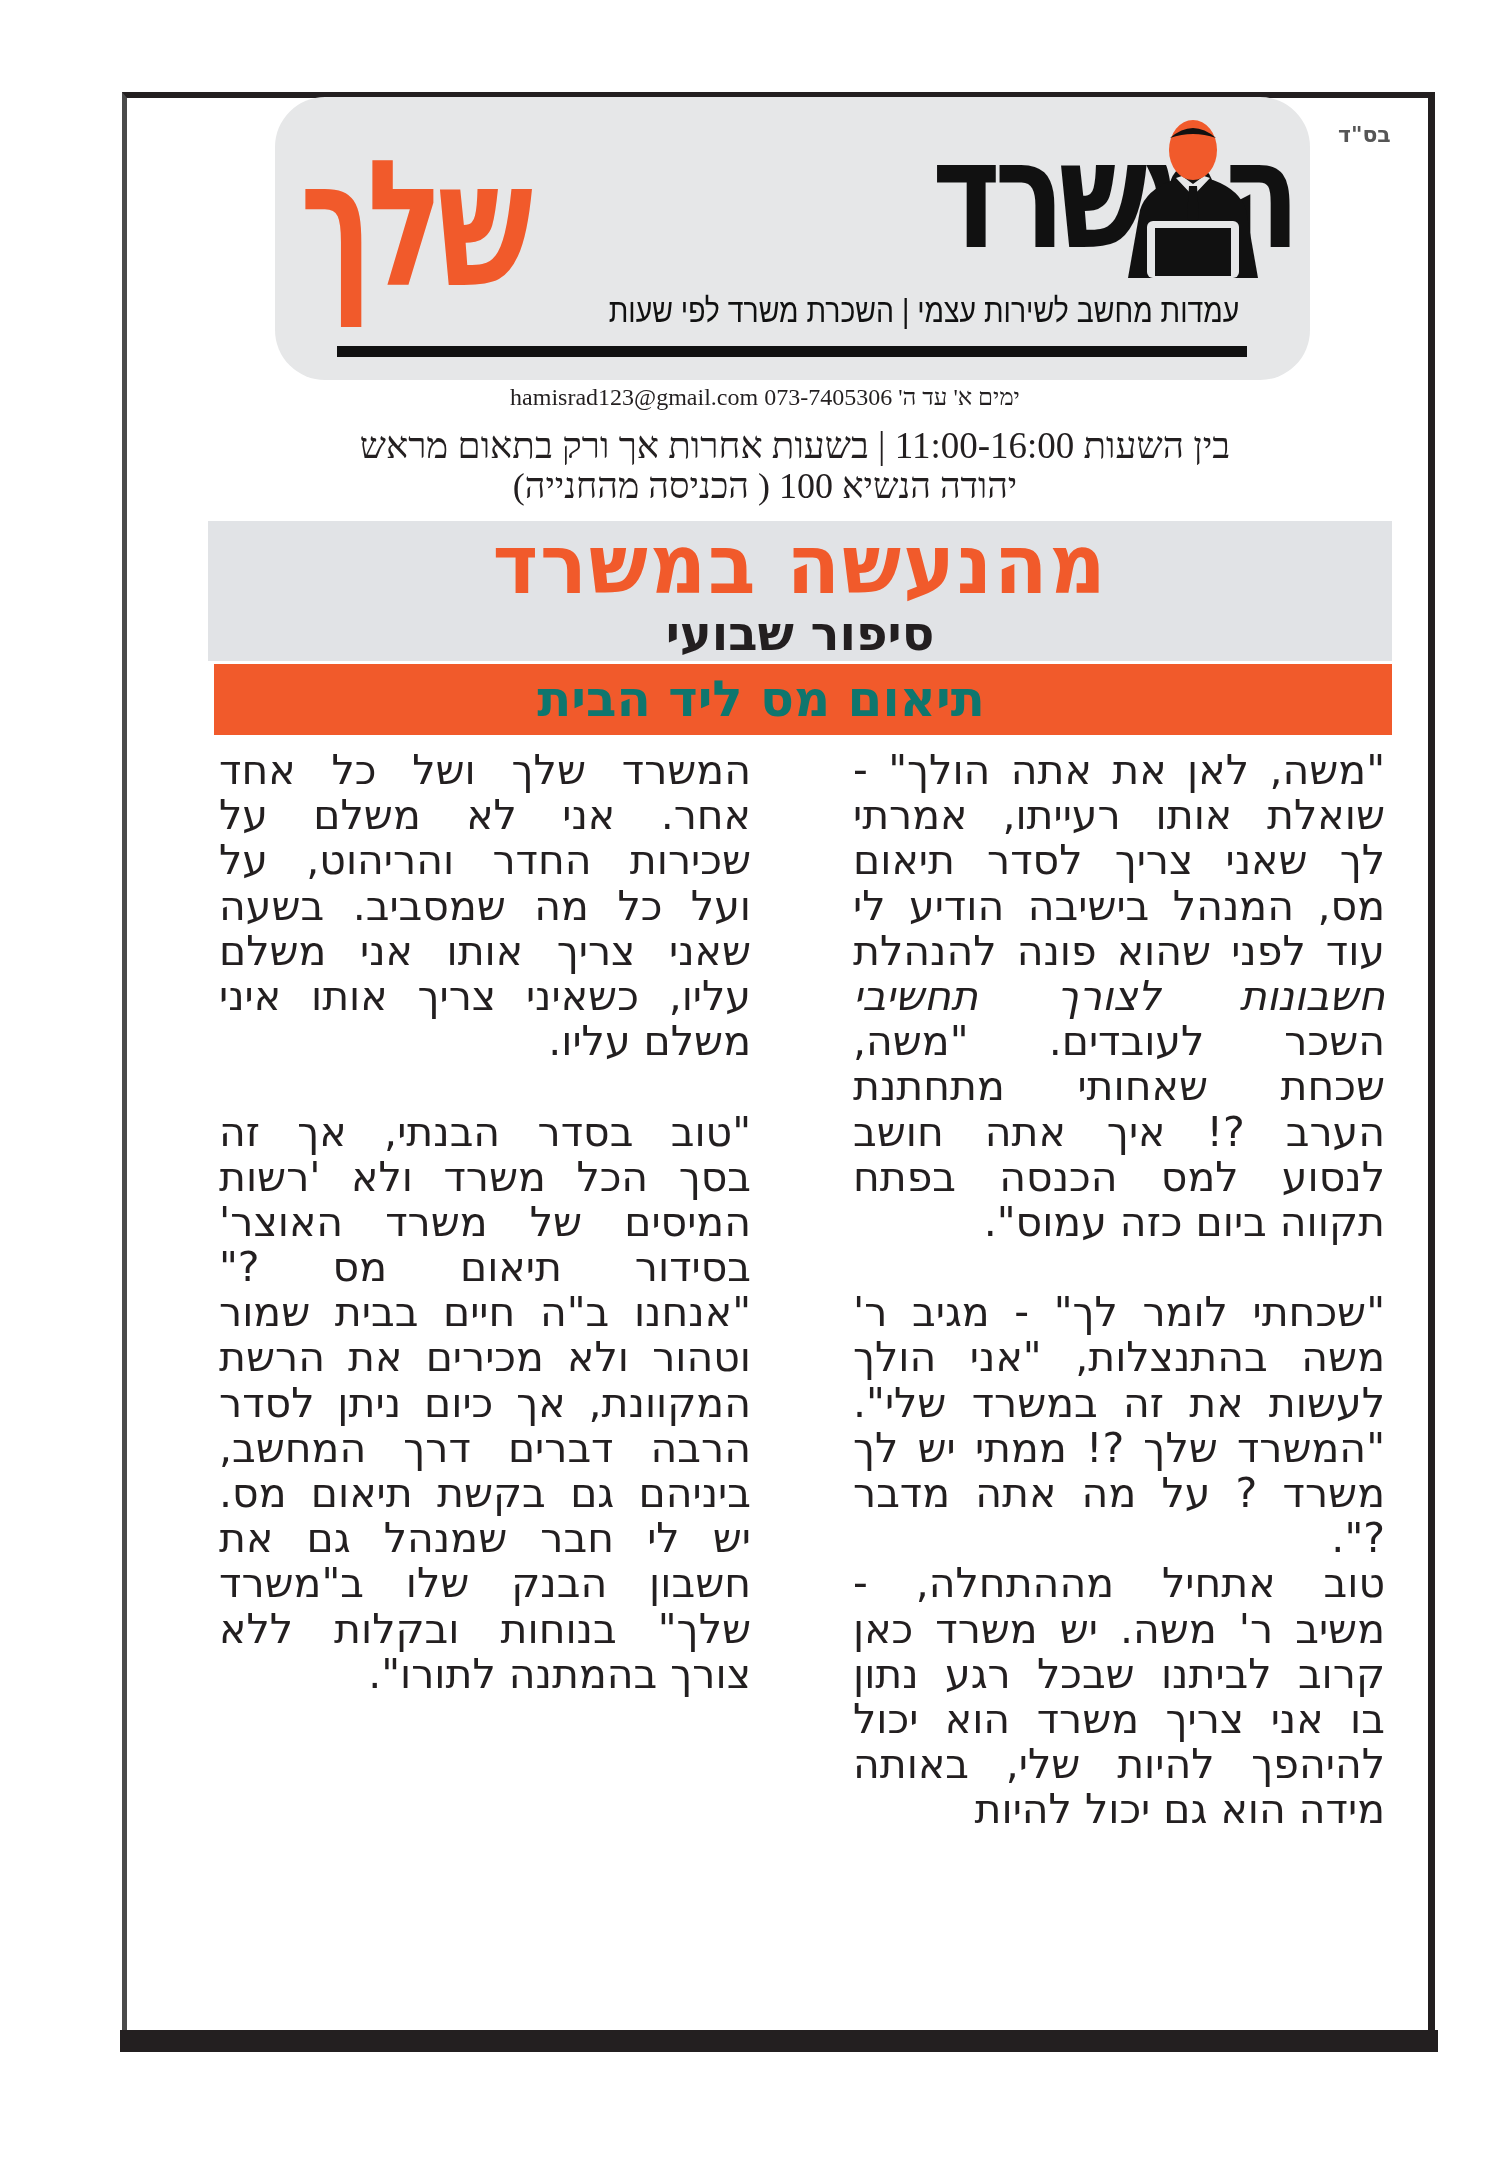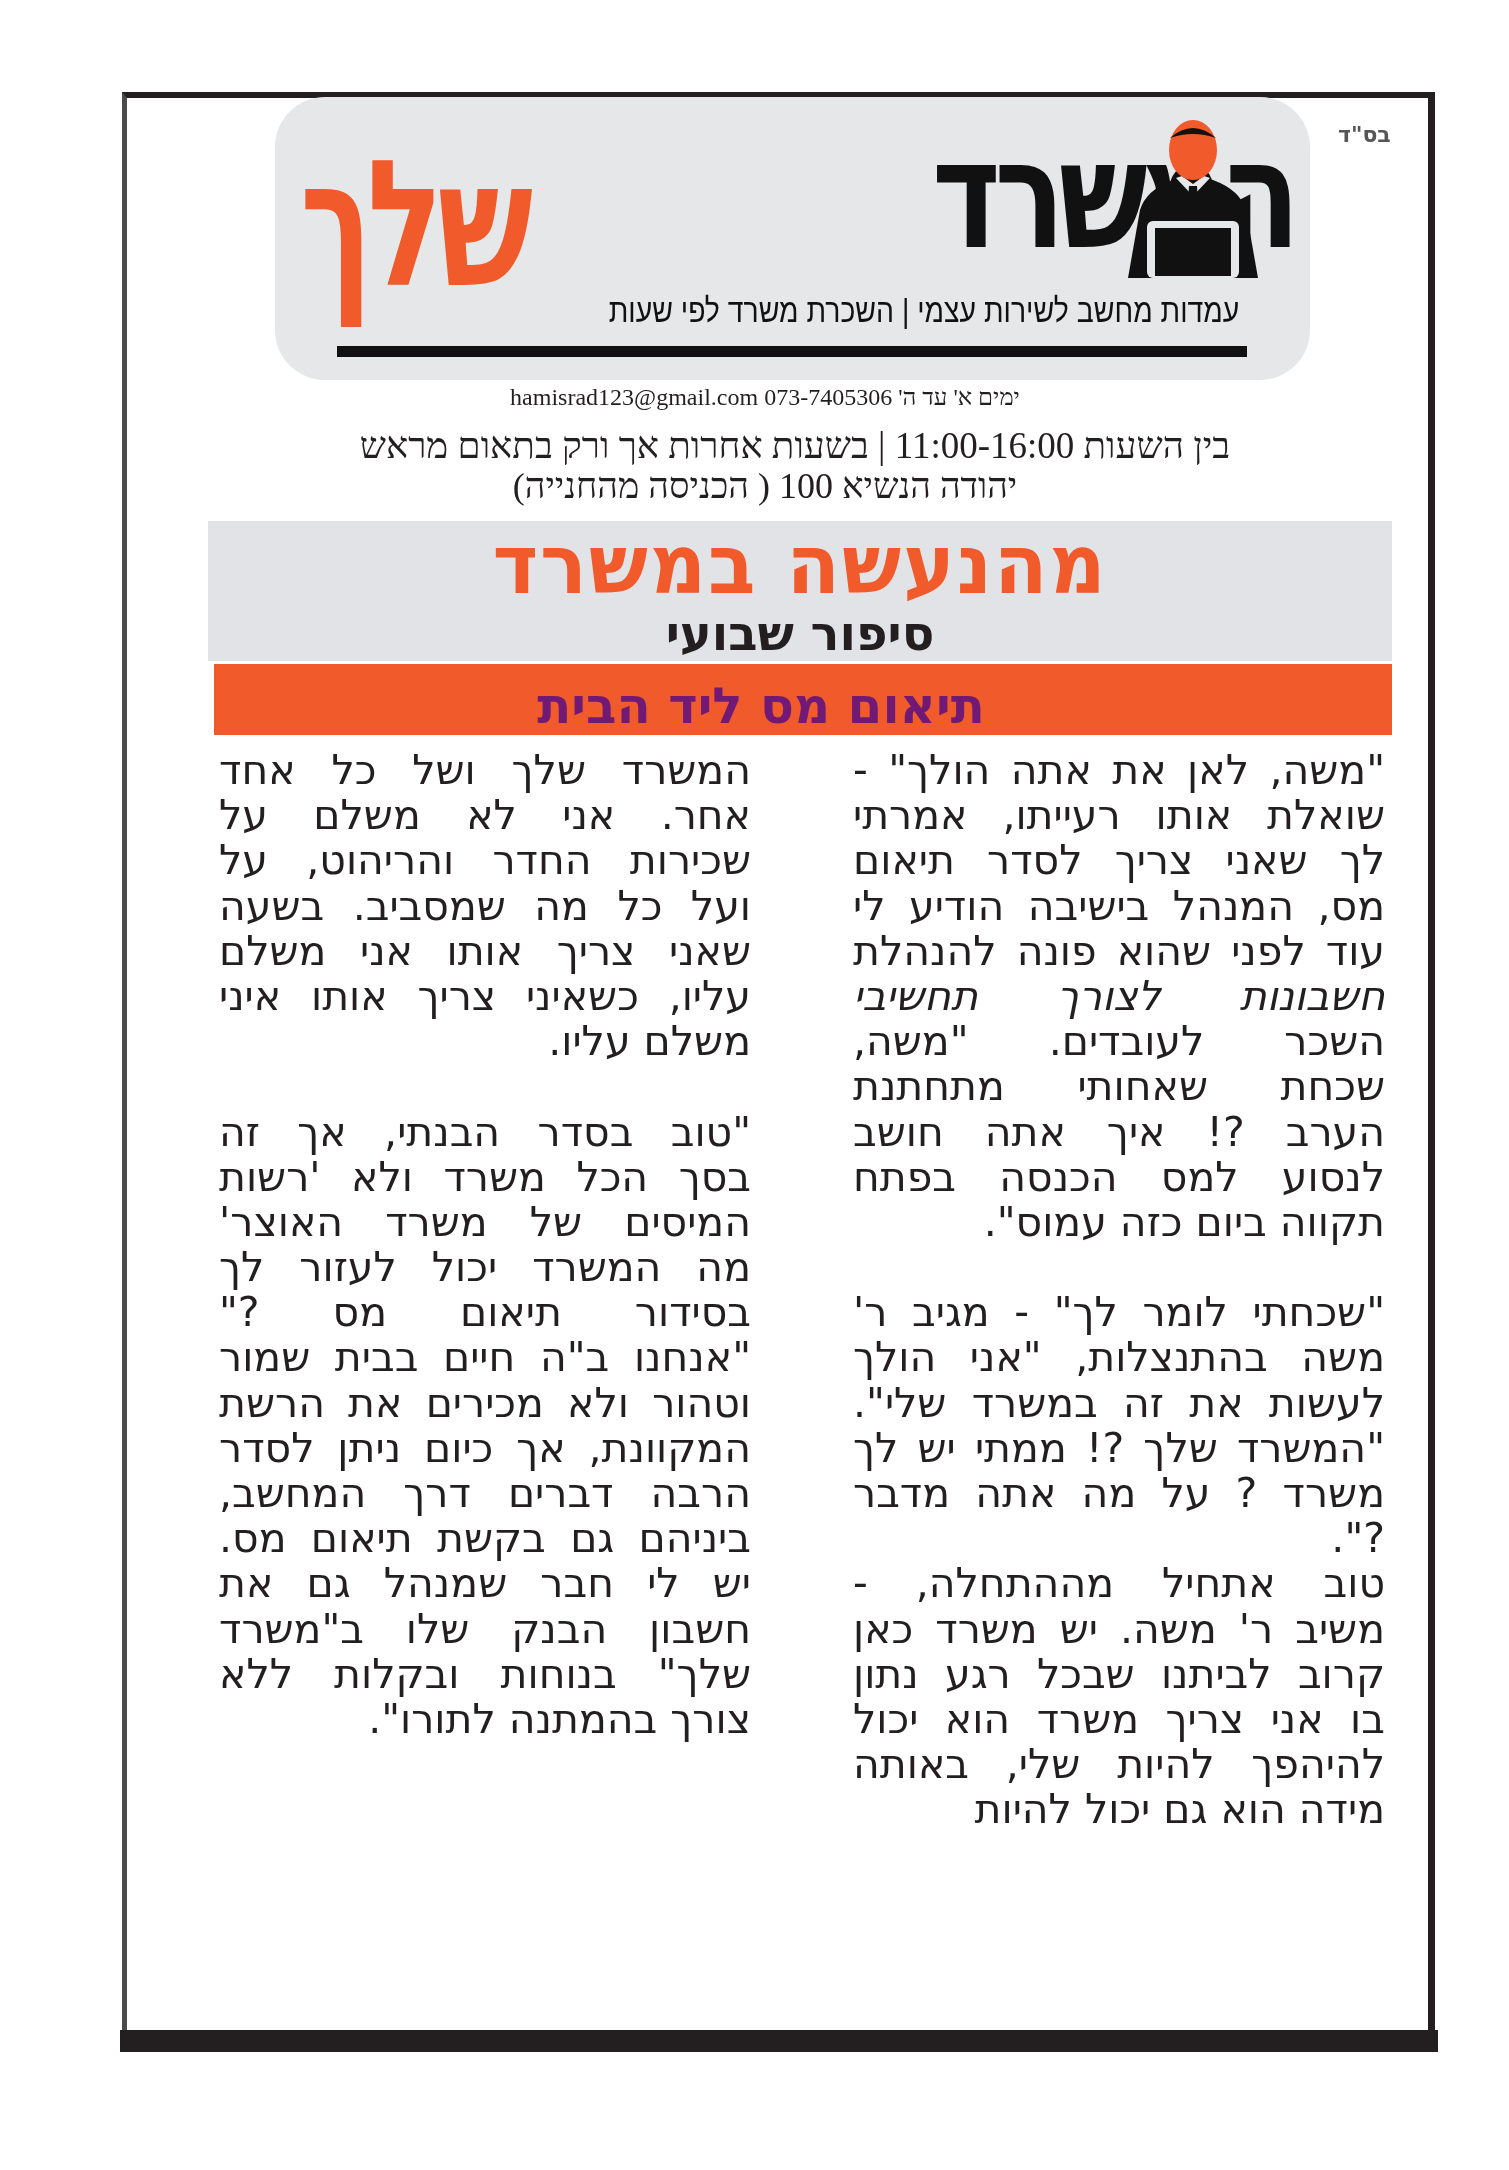--- a/index.html
+++ b/index.html
@@ -25,7 +25,7 @@
   .title-main { position:absolute; left:208px; top:515px; width:1184px; text-align:center; font-family:"DejaVu Sans", sans-serif; font-weight:900; font-size:82px; color:#f15a2b; direction:rtl; line-height:100px; transform:scaleX(0.95); letter-spacing:2px; }
   .title-sub { position:absolute; left:208px; top:603px; width:1184px; text-align:center; font-family:"DejaVu Sans", sans-serif; font-weight:bold; font-size:48px; color:#231f20; direction:rtl; line-height:60px; }
   .orange-band { position:absolute; left:214px; top:664px; width:1178px; height:71px; background:#f15a2b; }
-  .orange-text { position:absolute; left:214px; top:664px; width:1094px; height:71px; text-align:center; font-family:"DejaVu Sans", sans-serif; font-weight:bold; font-size:50px; line-height:71px; color:#701a75; direction:rtl;margin-top:7px; }
+  .orange-text { position:absolute; left:214px; top:664px; width:1094px; height:71px; text-align:center; font-family:"DejaVu Sans", sans-serif; font-weight:bold; font-size:50px; line-height:71px; color:#0f766e; direction:rtl; }
 
   .col { position:absolute; top:748px; width:532px; font-family:"DejaVu Sans", sans-serif; font-size:41px; line-height:45.2px; color:#231f20; direction:rtl; }
   .col.right { left:853px; }

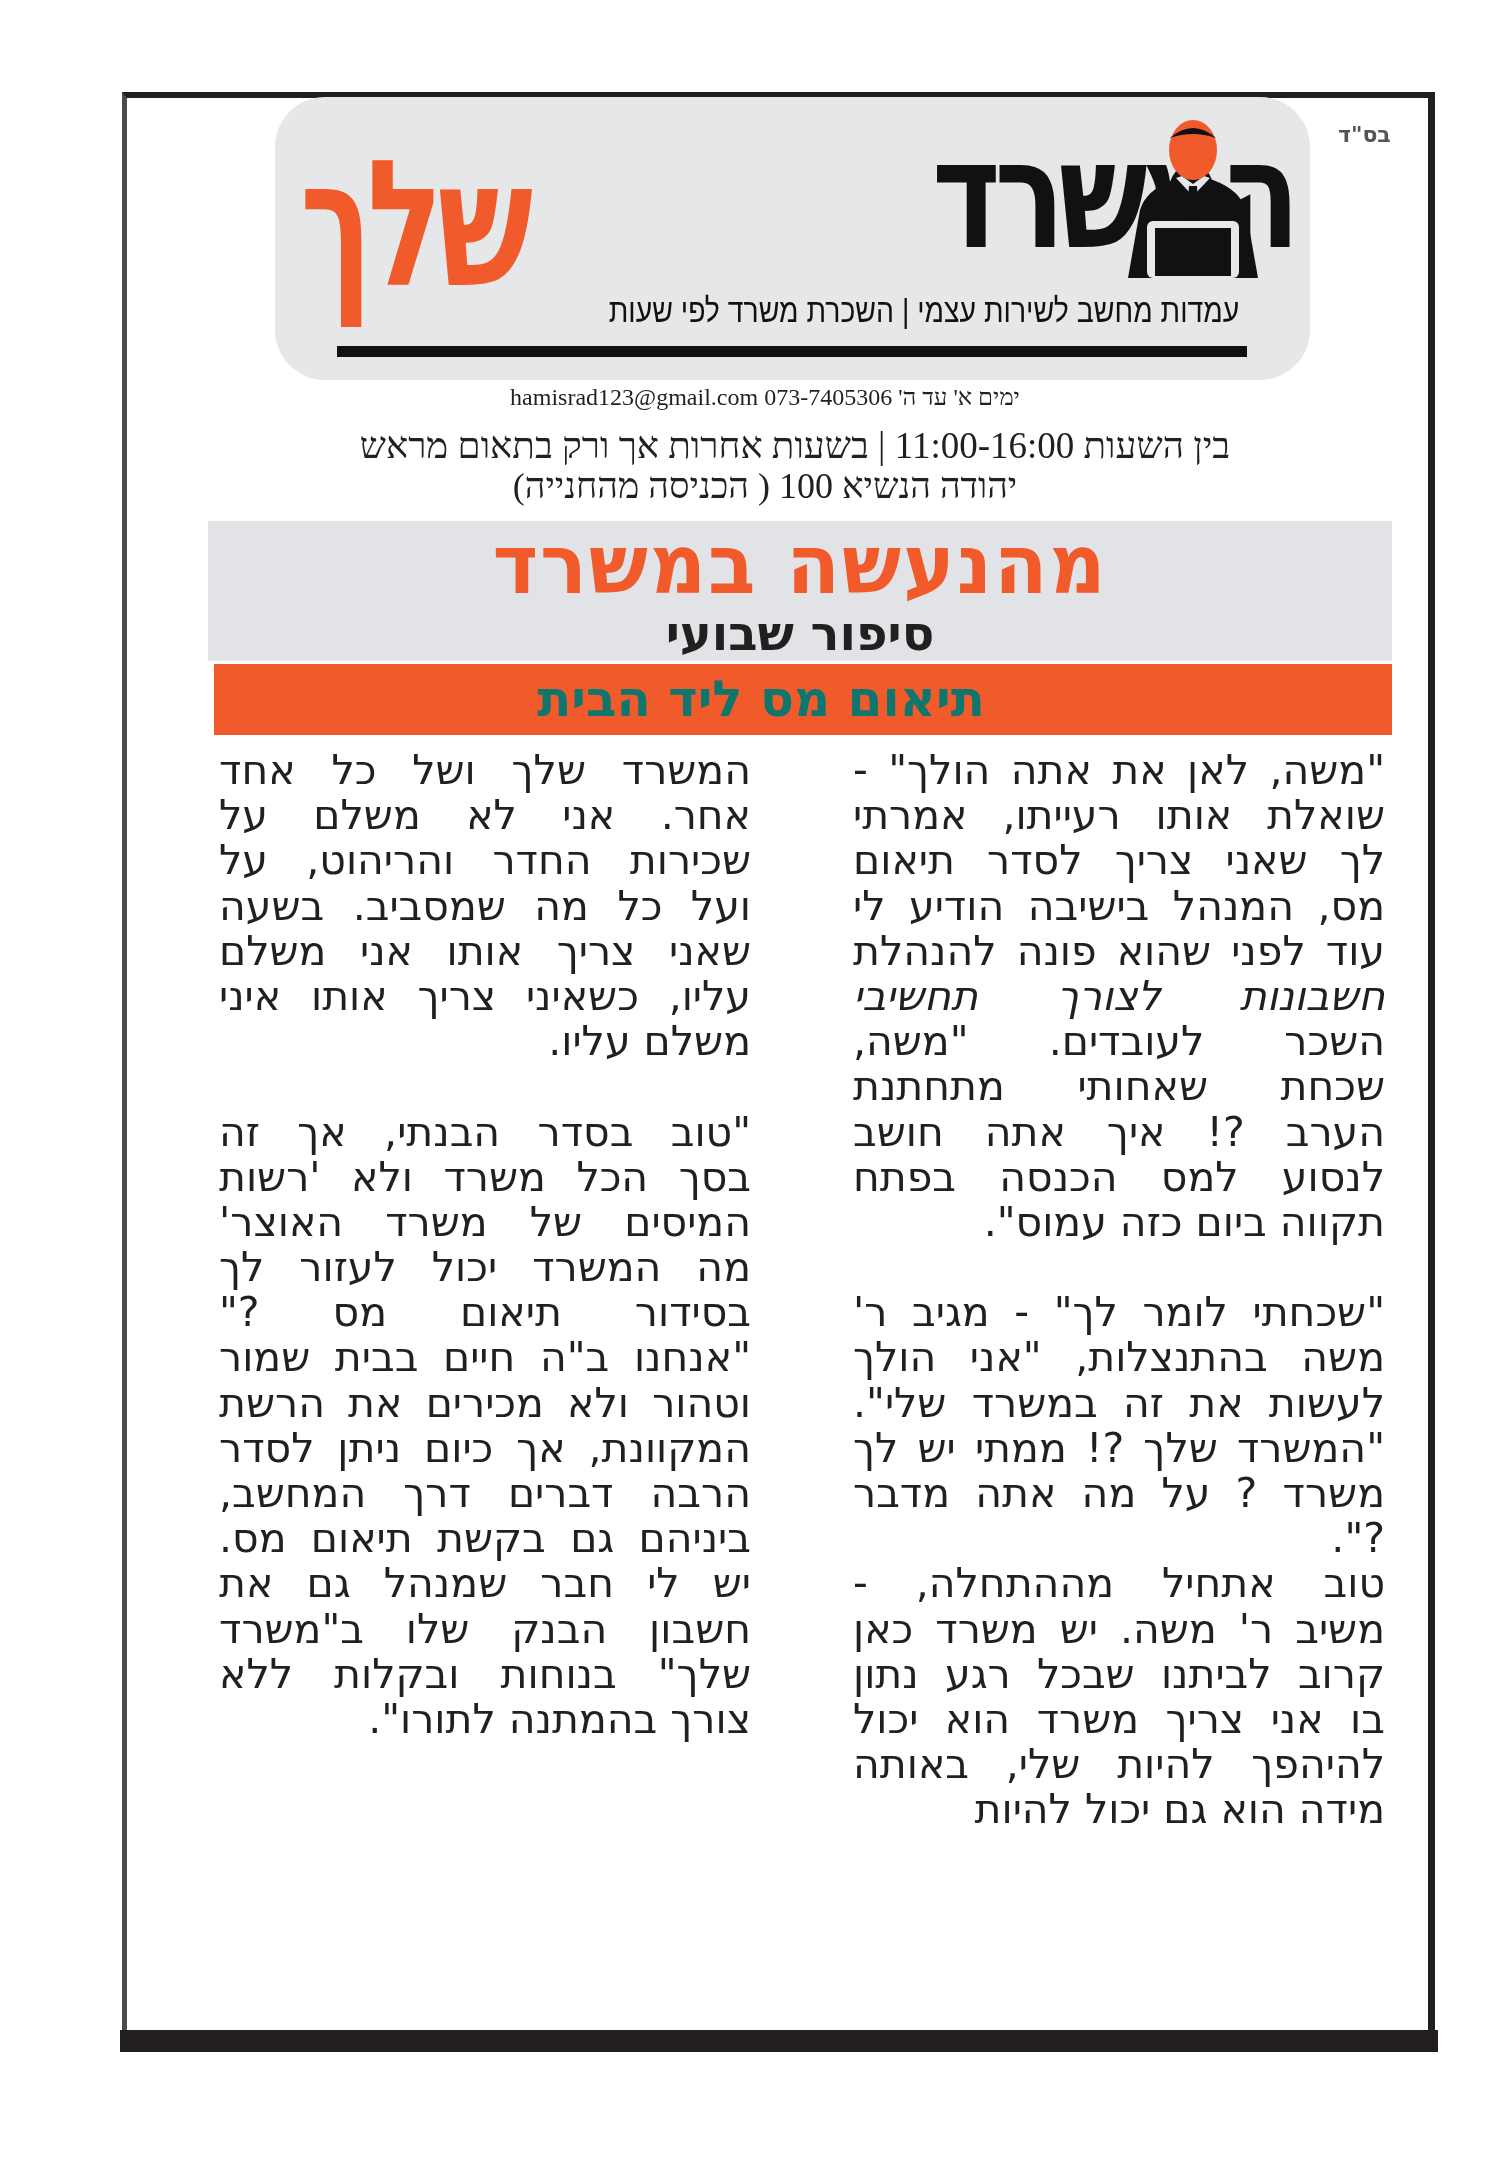--- a/index.html
+++ b/index.html
@@ -114,7 +114,6 @@
     <span class="line" style="display: block;"><span style="white-space: nowrap; word-spacing: 0px;">"טוב בסדר הבנתי, אך זה</span></span>
     <span class="line" style="display: block;"><span style="white-space: nowrap; word-spacing: 0px;">בסך הכל משרד ולא 'רשות</span></span>
     <span class="line" style="display: block;"><span style="white-space: nowrap; word-spacing: 0px;">המיסים של משרד האוצר'</span></span>
-    <span class="line" style="display: block;"><span style="white-space: nowrap; word-spacing: 0px;">מה המשרד יכול לעזור לך</span></span>
     <span class="line" style="display: block;"><span style="white-space: nowrap; word-spacing: 0px;">בסידור תיאום מס ?"</span></span>
     <span class="line" style="display: block;"><span style="white-space: nowrap; word-spacing: 0px;">"אנחנו ב"ה חיים בבית שמור</span></span>
     <span class="line" style="display: block;"><span style="white-space: nowrap; word-spacing: 0px;">וטהור ולא מכירים את הרשת</span></span>

